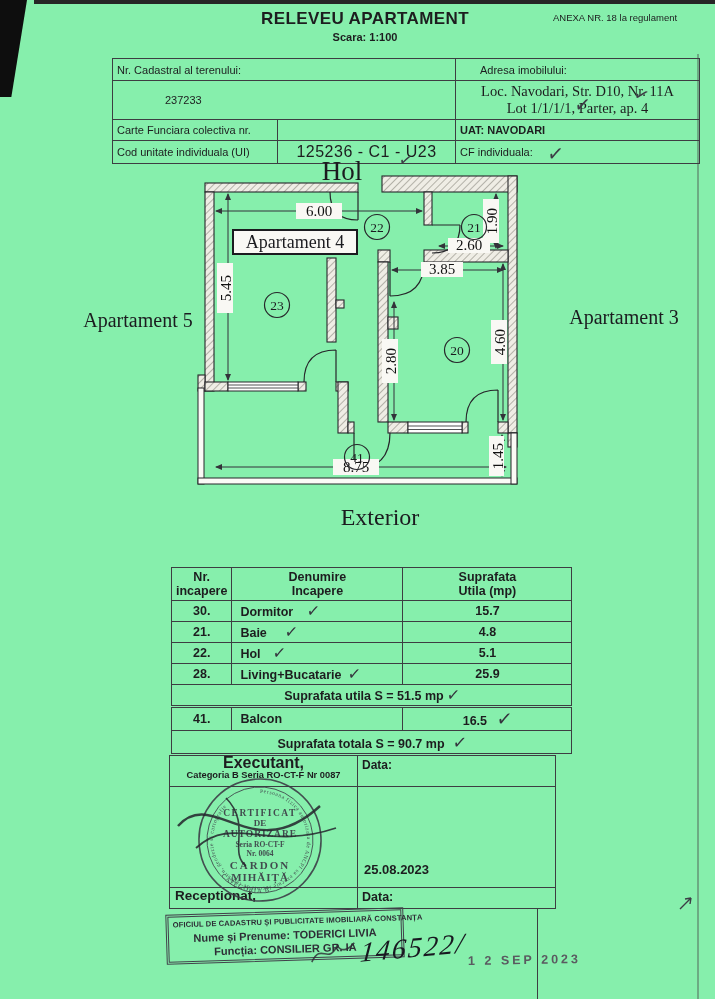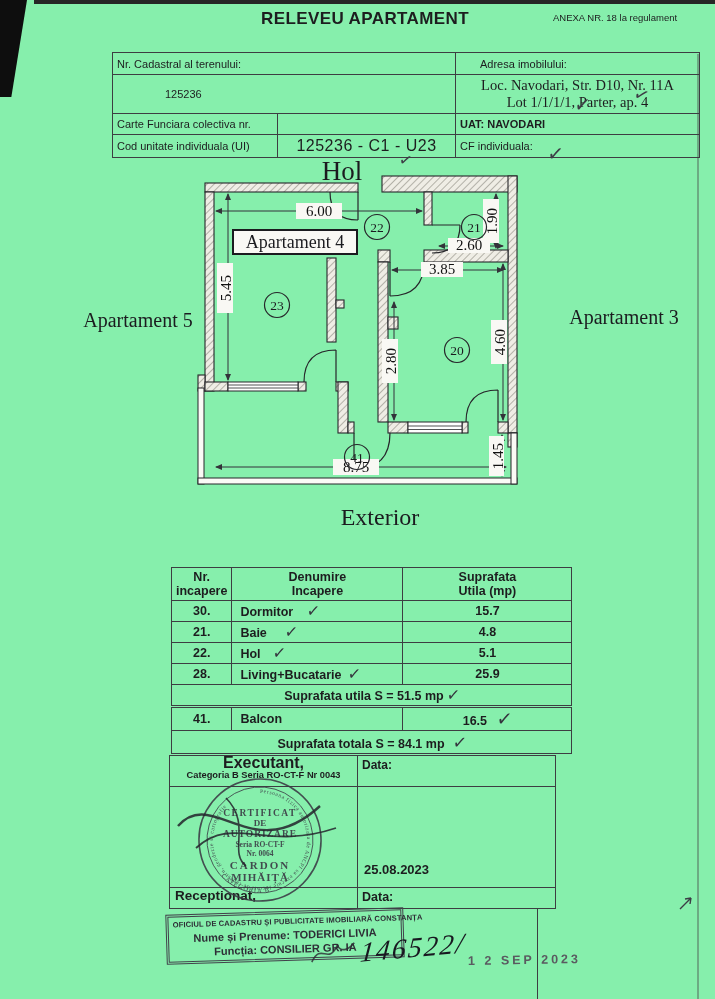--- a/index.html
+++ b/index.html
@@ -66,6 +66,7 @@
   <div class="scan-right"></div>
 
   <div class="title">RELEVEU APARTAMENT</div>
+  <div class="scale">Scara: 1:100</div>
   <div class="annex">ANEXA NR. 18 la regulament</div>
 
   <table class="cad">

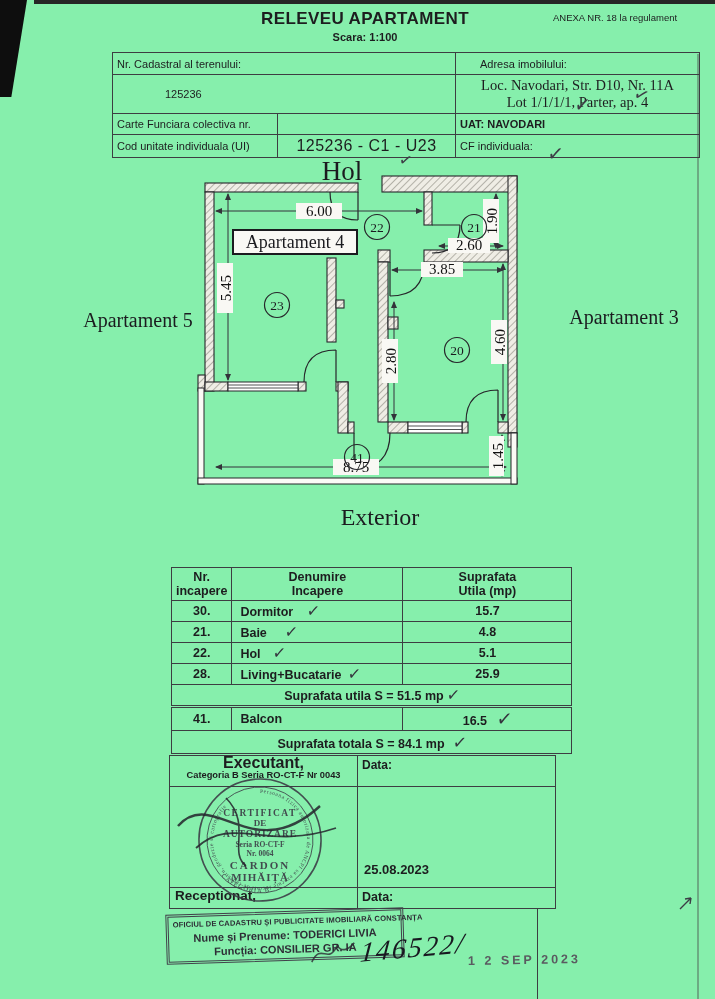--- a/index.html
+++ b/index.html
@@ -20,7 +20,7 @@
   
   table{border-collapse:collapse;}
   td{border:1px solid #3d3d42;font-size:11px;padding:0 4px;vertical-align:middle;}
-  .cad{position:absolute;left:112px;top:52px;}
+  .cad{position:absolute;left:112px;top:58px;}
   .serifcell{font-family:"Liberation Serif",serif;font-size:14.5px;text-align:center;line-height:17px;}
   .bigcode{font-size:16px;text-align:center;letter-spacing:.5px;}
   

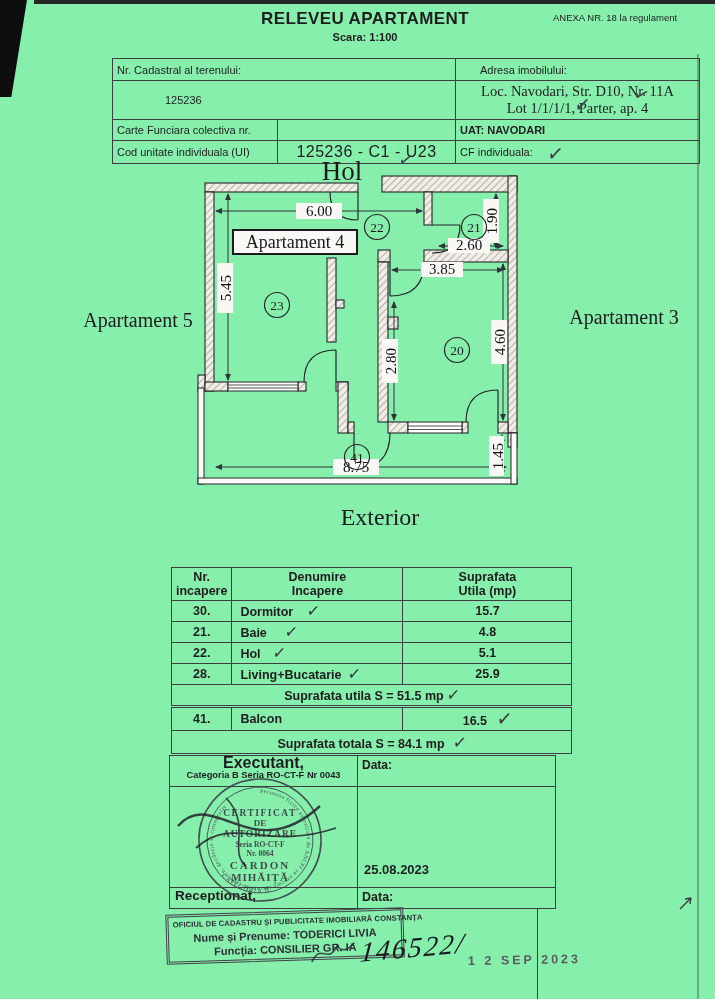--- a/index.html
+++ b/index.html
@@ -76,7 +76,7 @@
       <td style="width:215px;padding-left:24px;">Adresa imobilului:</td>
     </tr>
     <tr style="height:39px;">
-      <td colspan="2" style="padding-left:52px;">125236</td>
+      <td colspan="2" style="padding-left:52px;">237233</td>
       <td class="serifcell">
         <div>Loc. Navodari, Str. D10, Nr. 11A</div>
         <div>Lot 1/1/1/1, Parter, ap. 4</div>

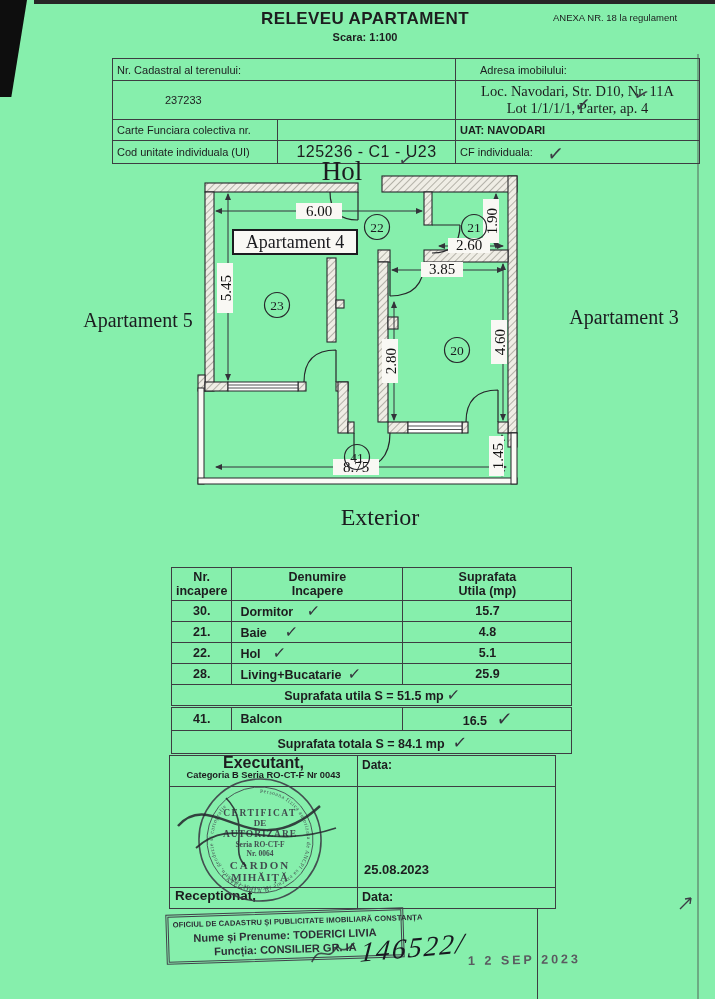--- a/index.html
+++ b/index.html
@@ -286,7 +286,7 @@
     </tr>
     <tr style="height:23px;">
       <td colspan="3" class="merged">
-        <span>Suprafata totala S =  84.1 mp</span><span class="tick" style="margin-left:8px;font-size:16px;">✓</span>
+        <span>Suprafata totala S =  90.7 mp</span><span class="tick" style="margin-left:8px;font-size:16px;">✓</span>
       </td>
     </tr>
   </tbody>

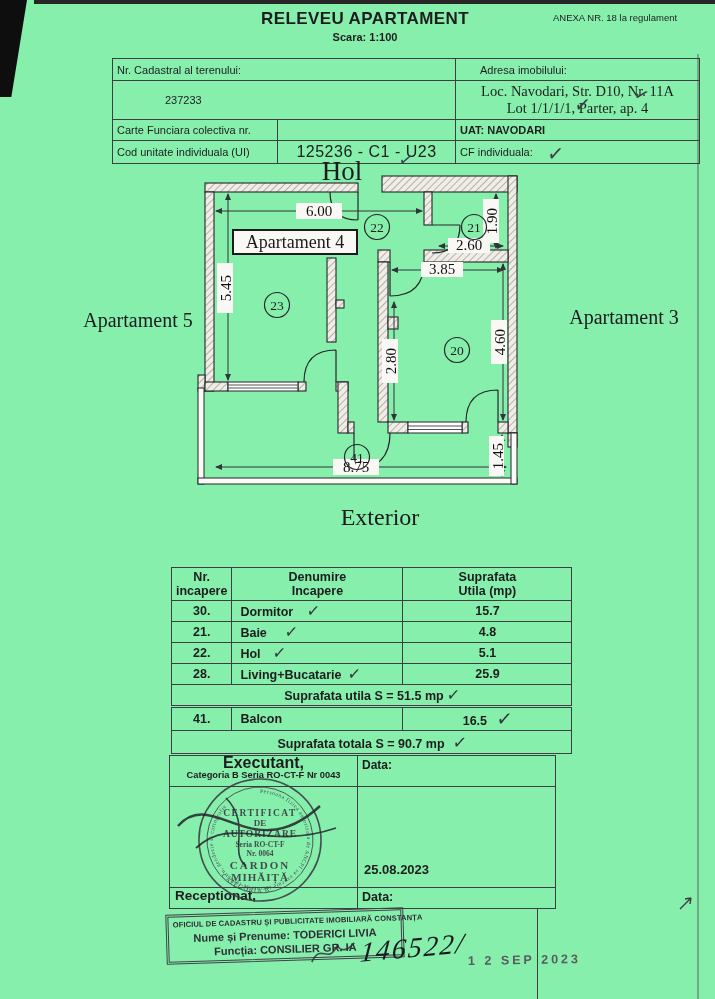--- a/index.html
+++ b/index.html
@@ -297,7 +297,7 @@
         <tr style="height:31px;">
       <td class="exeC" style="width:179px;">
         <div style="font-size:16px;">Executant,</div>
-        <div class="cat-line">Categoria B Seria RO-CT-F Nr 0043</div>
+        <div class="cat-line">Categoria B Seria RO-CT-F Nr 0087</div>
       </td>
       <td style="width:189px;font-size:12px;padding-top:2px;">Data:</td>
     </tr>

